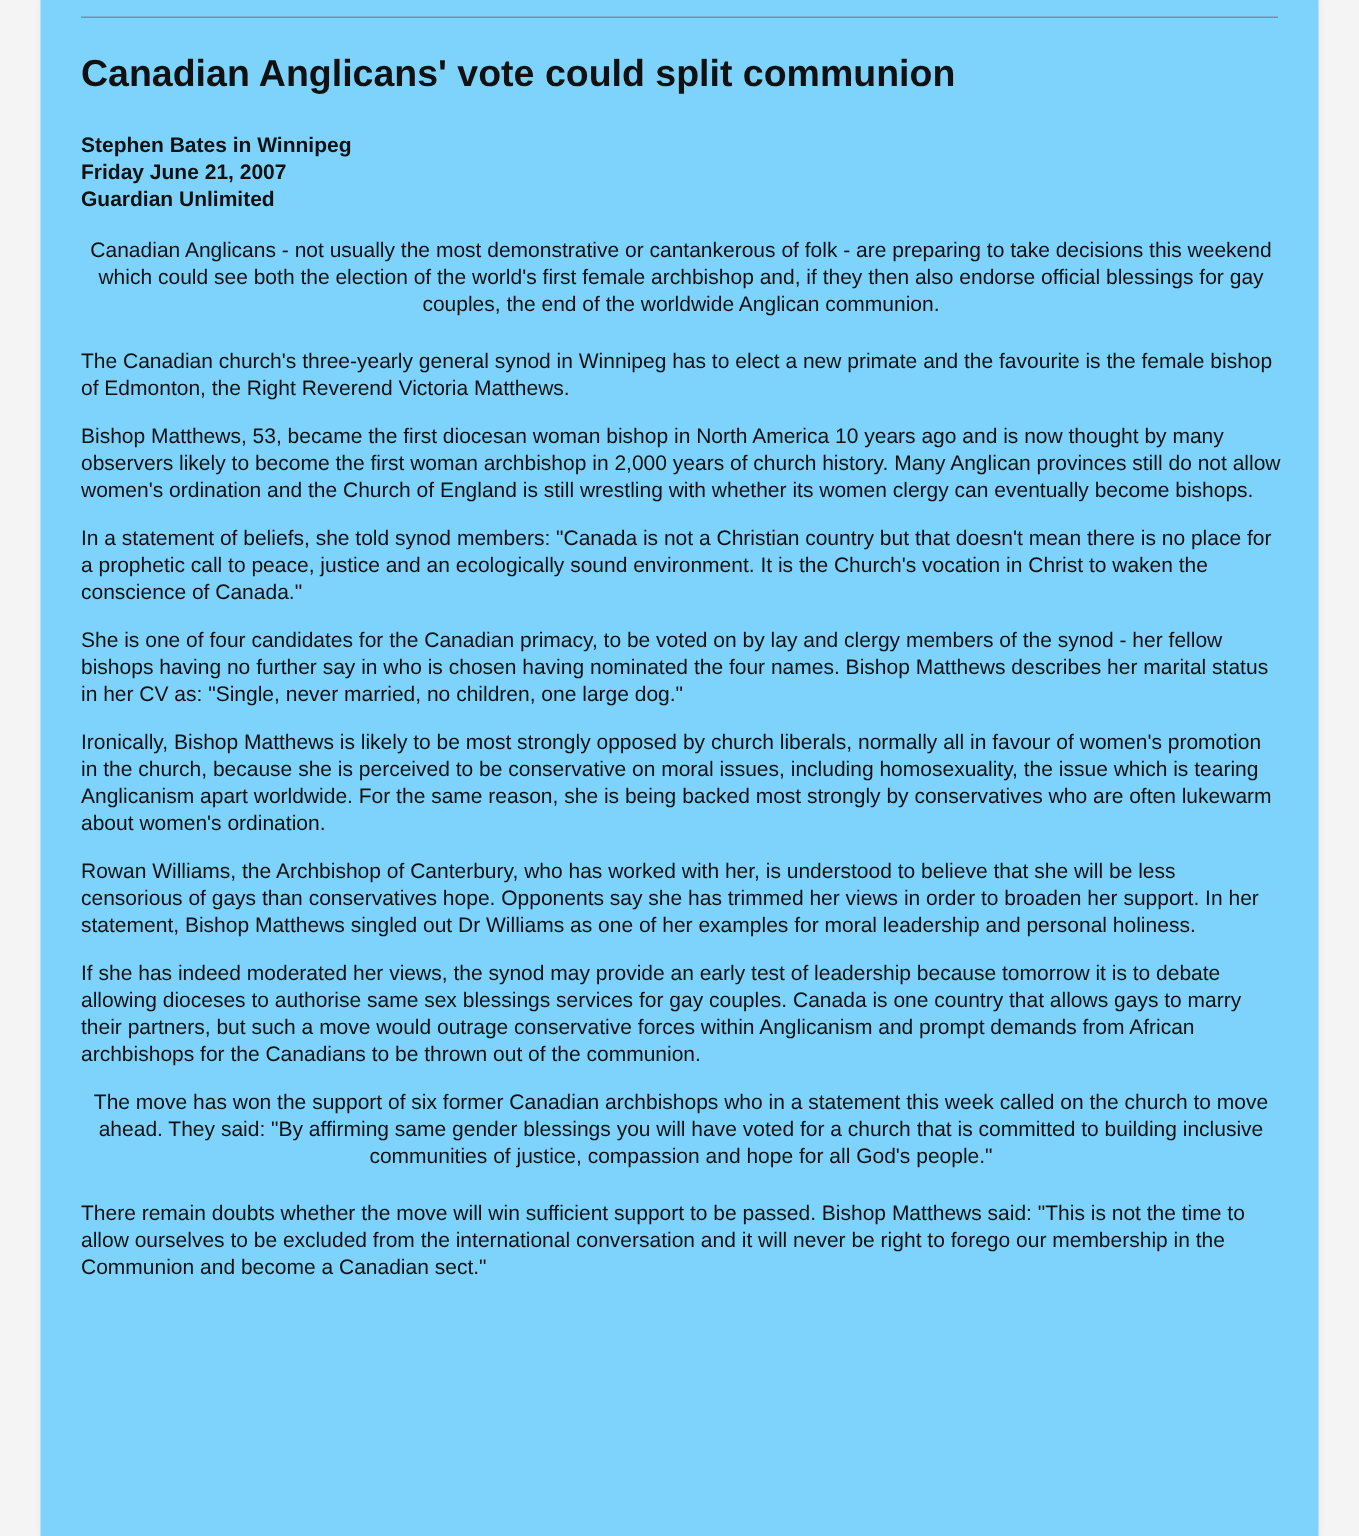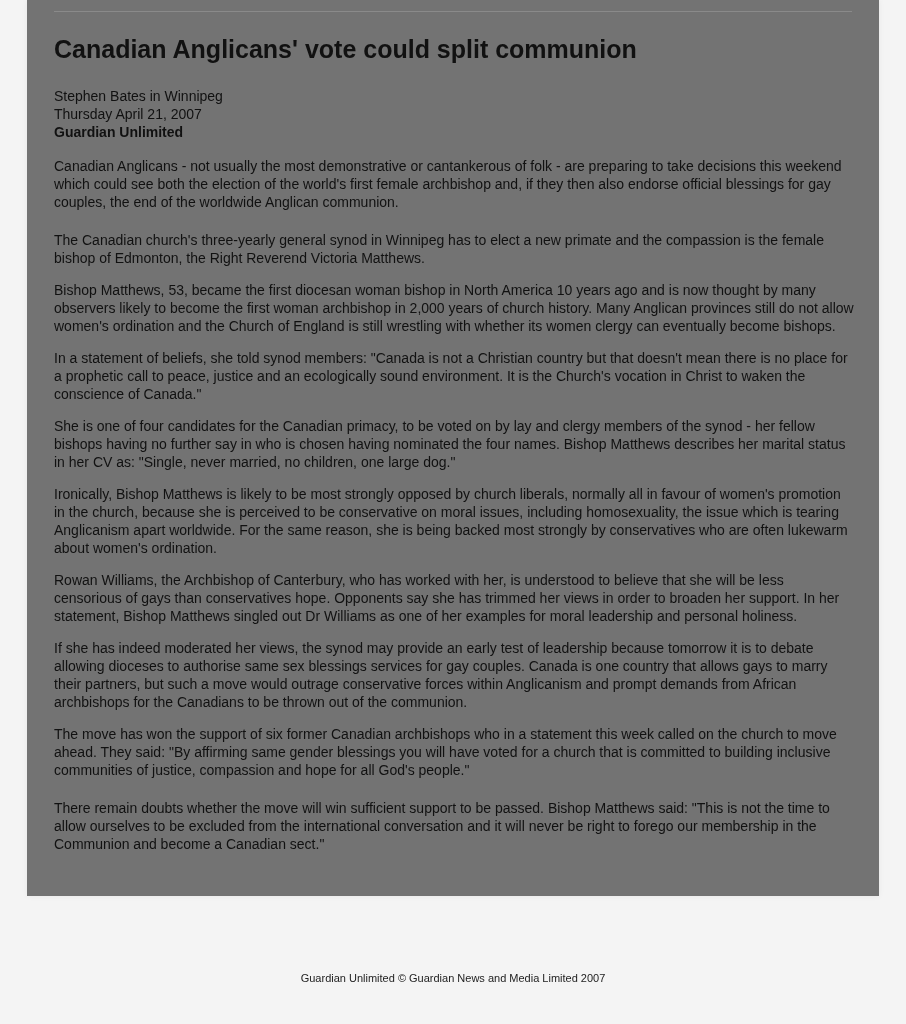--- a/index.html
+++ b/index.html
@@ -19,8 +19,8 @@
       left: 27px;
       top: 0;
       width: 852px;
-      height: 896px;
-      background: #737373;
+      height: 1024px;
+      background: #7dd3fc;
       box-shadow: 0 0 6px rgba(0,0,0,0.06);
     }
     .rule {

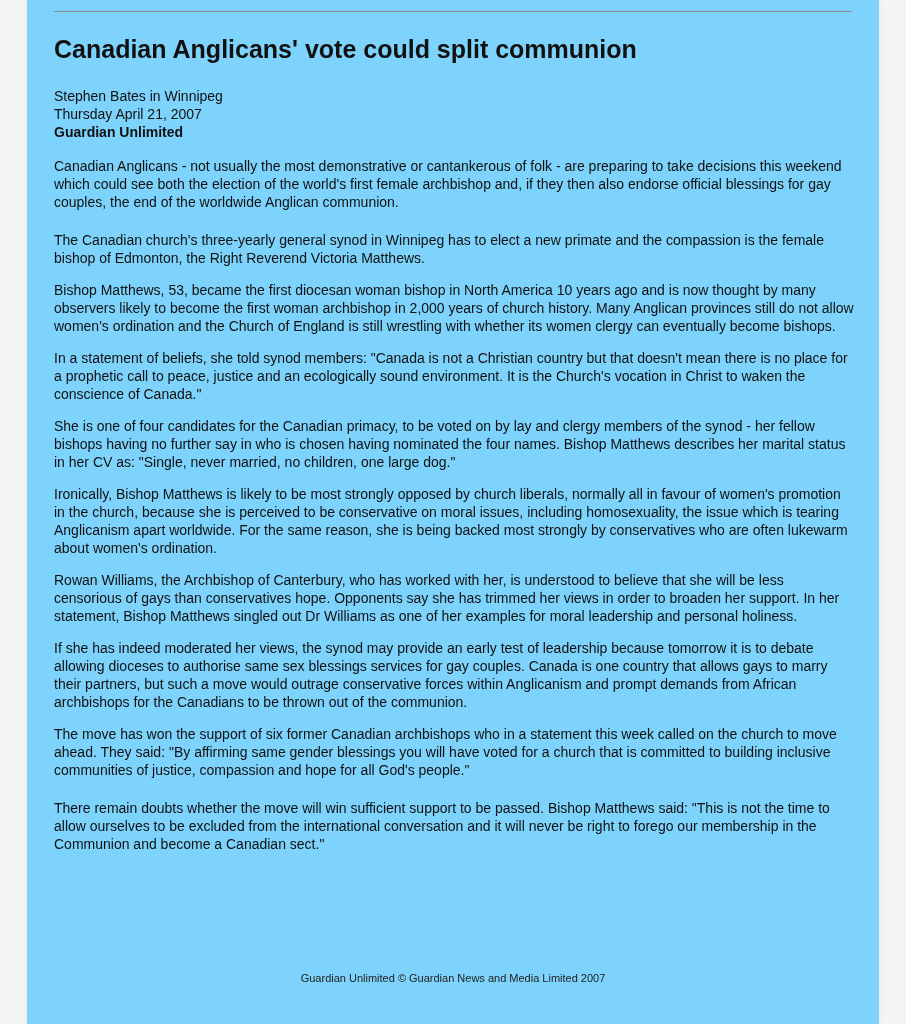--- a/index.html
+++ b/index.html
@@ -48,7 +48,7 @@
     .byline {
       margin-top: 20px;
       font-size: 14px;
-      font-weight: normal;
+      font-weight: bold;
       line-height: 18px;
     }
     .source {

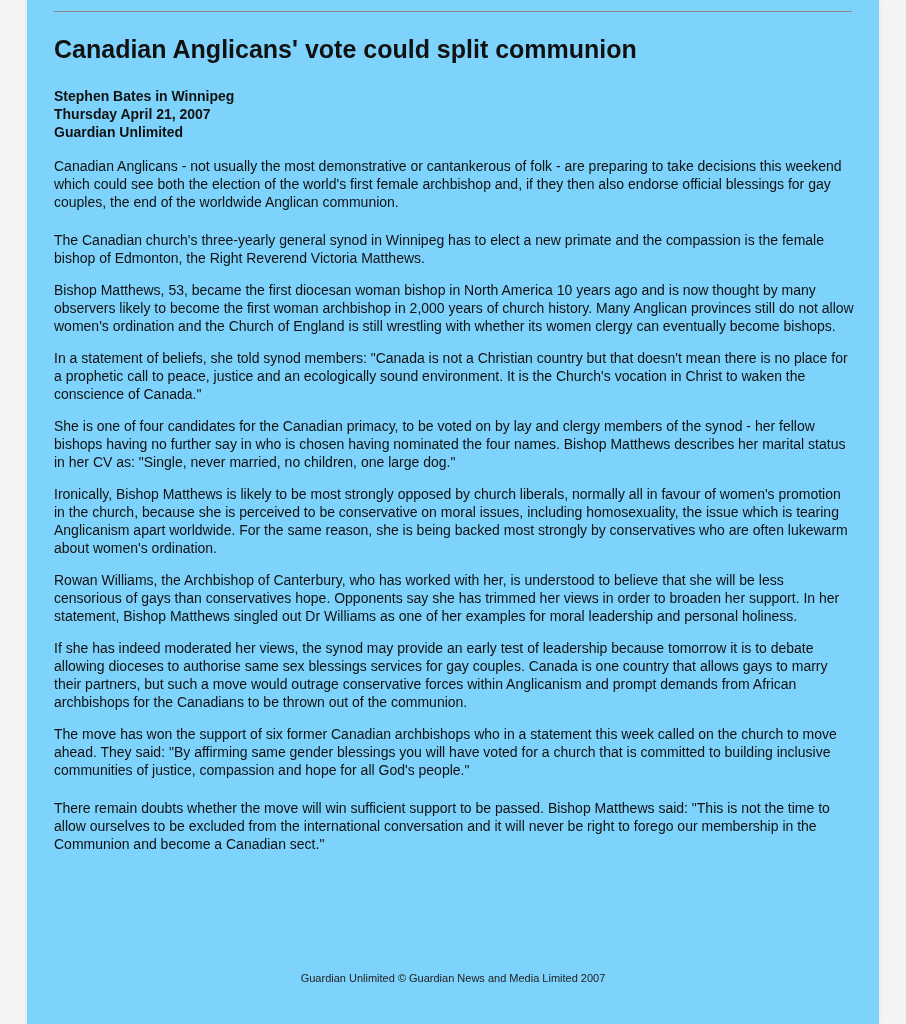--- a/index.html
+++ b/index.html
@@ -86,7 +86,7 @@
 
     <div class="byline">
       <div>Stephen Bates in Winnipeg</div>
-      <div>Thursday April 21, 2007</div>
+      <div>Friday June 21, 2007</div>
     </div>
 
     <div class="source">Guardian Unlimited</div>

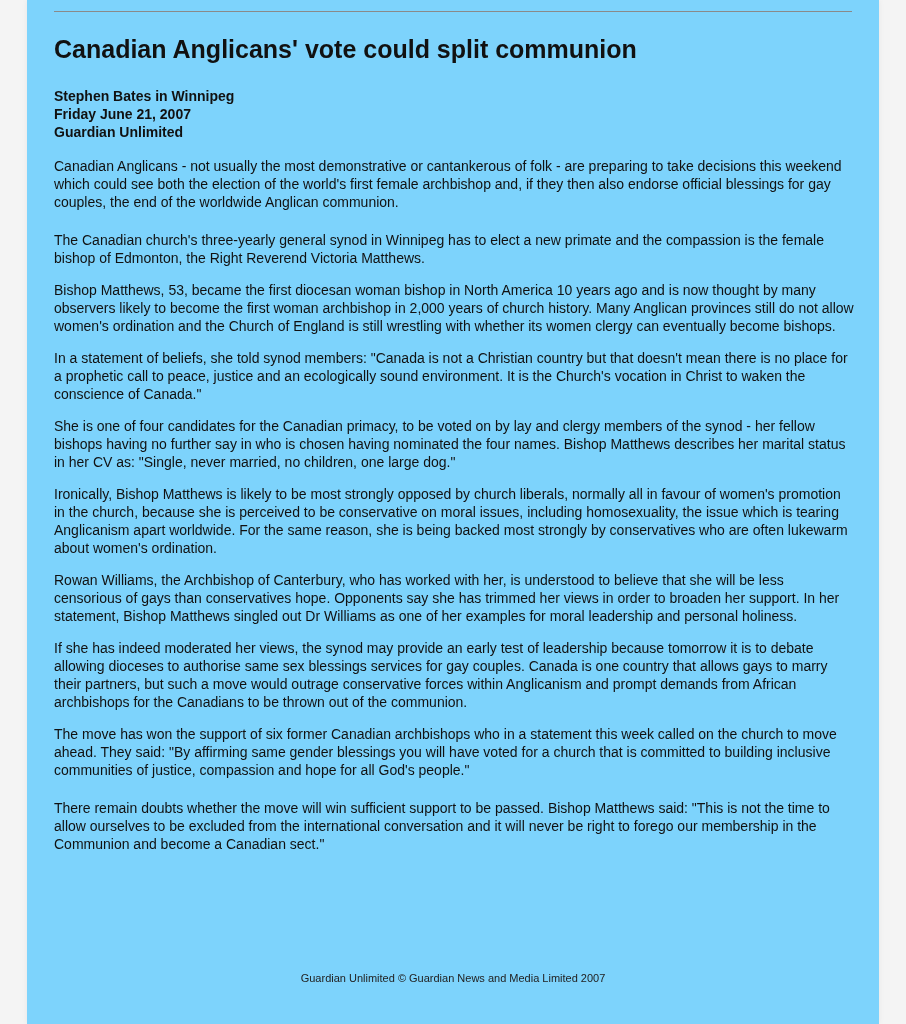--- a/index.html
+++ b/index.html
@@ -63,7 +63,7 @@
       color: #111;
     }
     .body-text { margin-top: 16px; }
-    .body-text p.gap-after { margin-bottom: 20px; }
+    .body-text p.gap-after { margin-bottom: 20px; text-align: center; }
     .footer {
       position: absolute;
       left: 0;

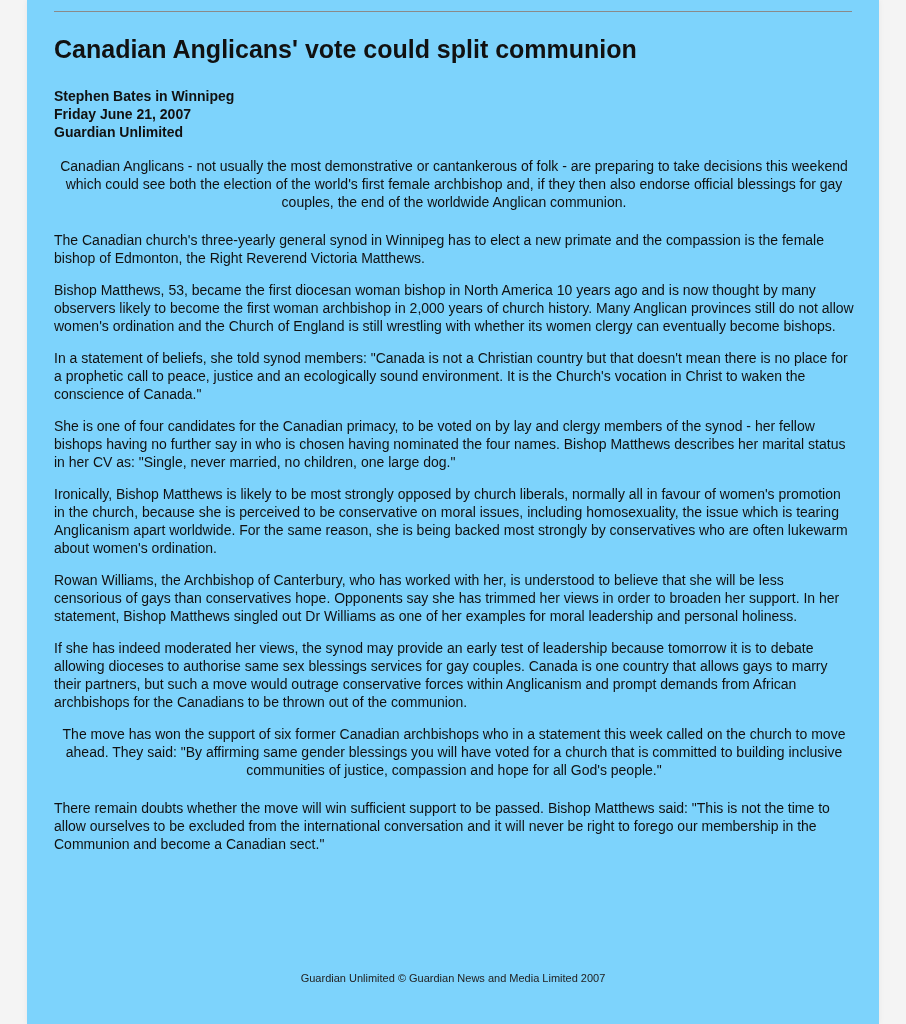--- a/index.html
+++ b/index.html
@@ -93,7 +93,7 @@
 
     <div class="body-text">
       <p class="gap-after">Canadian Anglicans - not usually the most demonstrative or cantankerous of folk - are preparing to take decisions this weekend which could see both the election of the world's first female archbishop and, if they then also endorse official blessings for gay couples, the end of the worldwide Anglican communion.</p>
-      <p>The Canadian church's three-yearly general synod in Winnipeg has to elect a new primate and the compassion is the female bishop of Edmonton, the Right Reverend Victoria Matthews.</p>
+      <p>The Canadian church's three-yearly general synod in Winnipeg has to elect a new primate and the favourite is the female bishop of Edmonton, the Right Reverend Victoria Matthews.</p>
       <p>Bishop Matthews, 53, became the first diocesan woman bishop in North America 10 years ago and is now thought by many observers likely to become the first woman archbishop in 2,000 years of church history. Many Anglican provinces still do not allow women's ordination and the Church of England is still wrestling with whether its women clergy can eventually become bishops.</p>
       <p>In a statement of beliefs, she told synod members: "Canada is not a Christian country but that doesn't mean there is no place for a prophetic call to peace, justice and an ecologically sound environment. It is the Church's vocation in Christ to waken the conscience of Canada."</p>
       <p>She is one of four candidates for the Canadian primacy, to be voted on by lay and clergy members of the synod - her fellow bishops having no further say in who is chosen having nominated the four names. Bishop Matthews describes her marital status in her CV as: "Single, never married, no children, one large dog."</p>

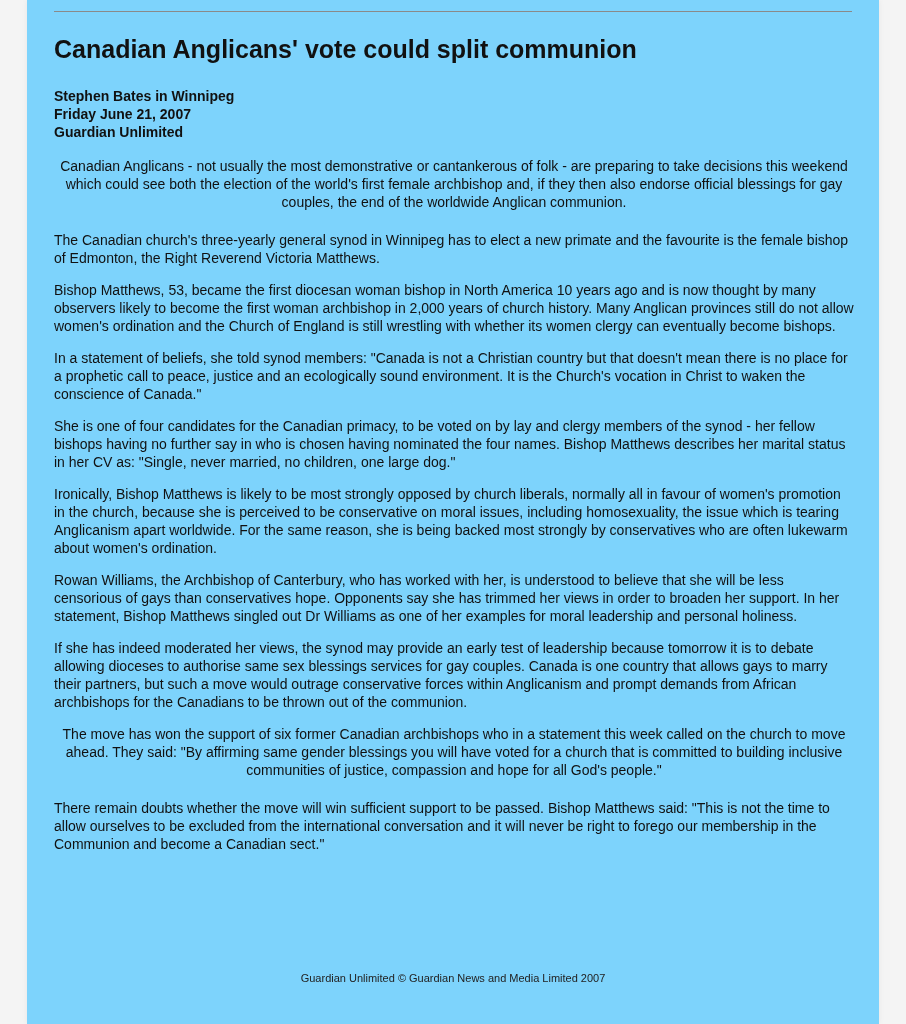--- a/index.html
+++ b/index.html
@@ -105,7 +105,6 @@
     </div>
   </div>
 
-  <div class="footer">Guardian Unlimited © Guardian News and Media Limited 2007</div>
 </div>
 
 </body></html>

